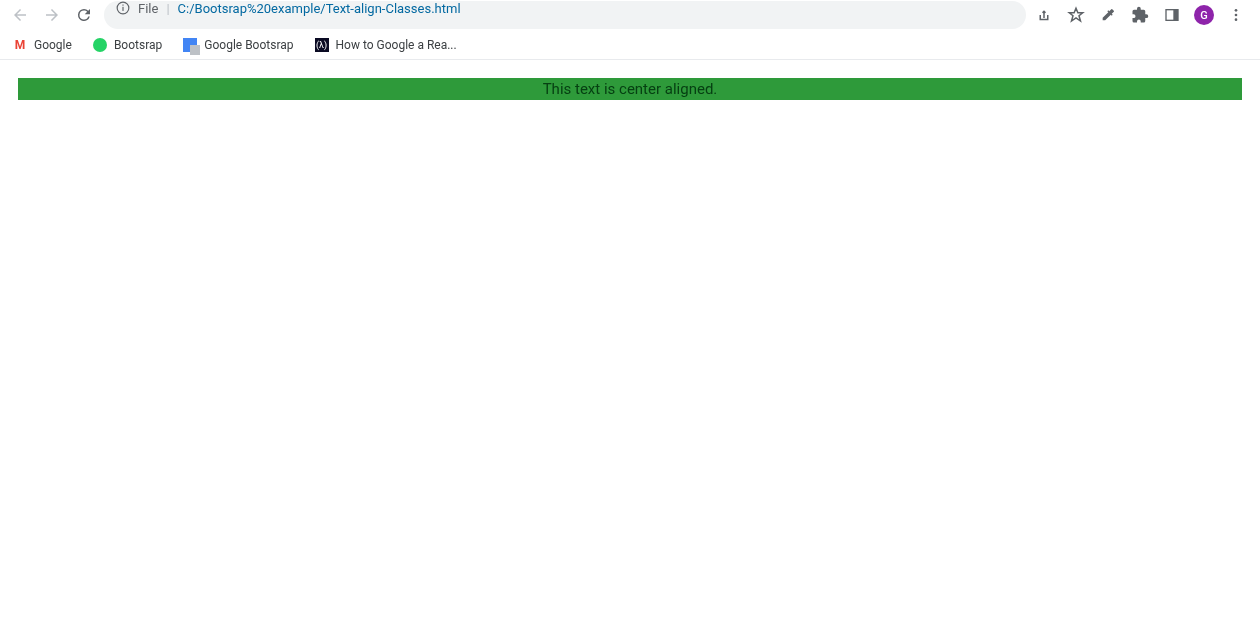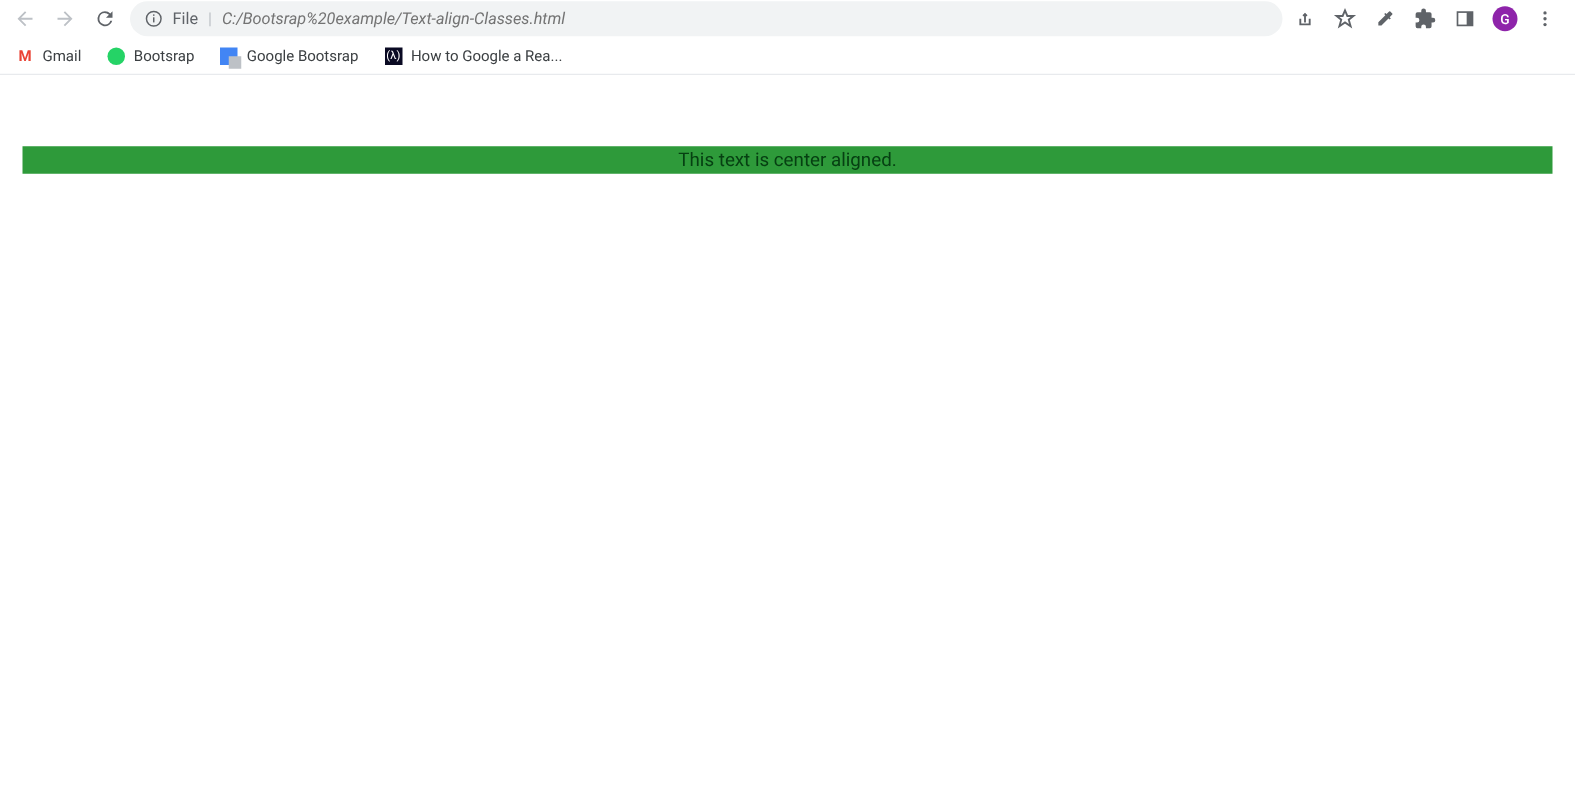--- a/index.html
+++ b/index.html
@@ -24,7 +24,7 @@
     .address-bar {
       flex: 1;
       display: flex;
-      align-items: center;
+      align-items: flex-start;
       height: 28px;
       background: #f1f3f4;
       border-radius: 14px;

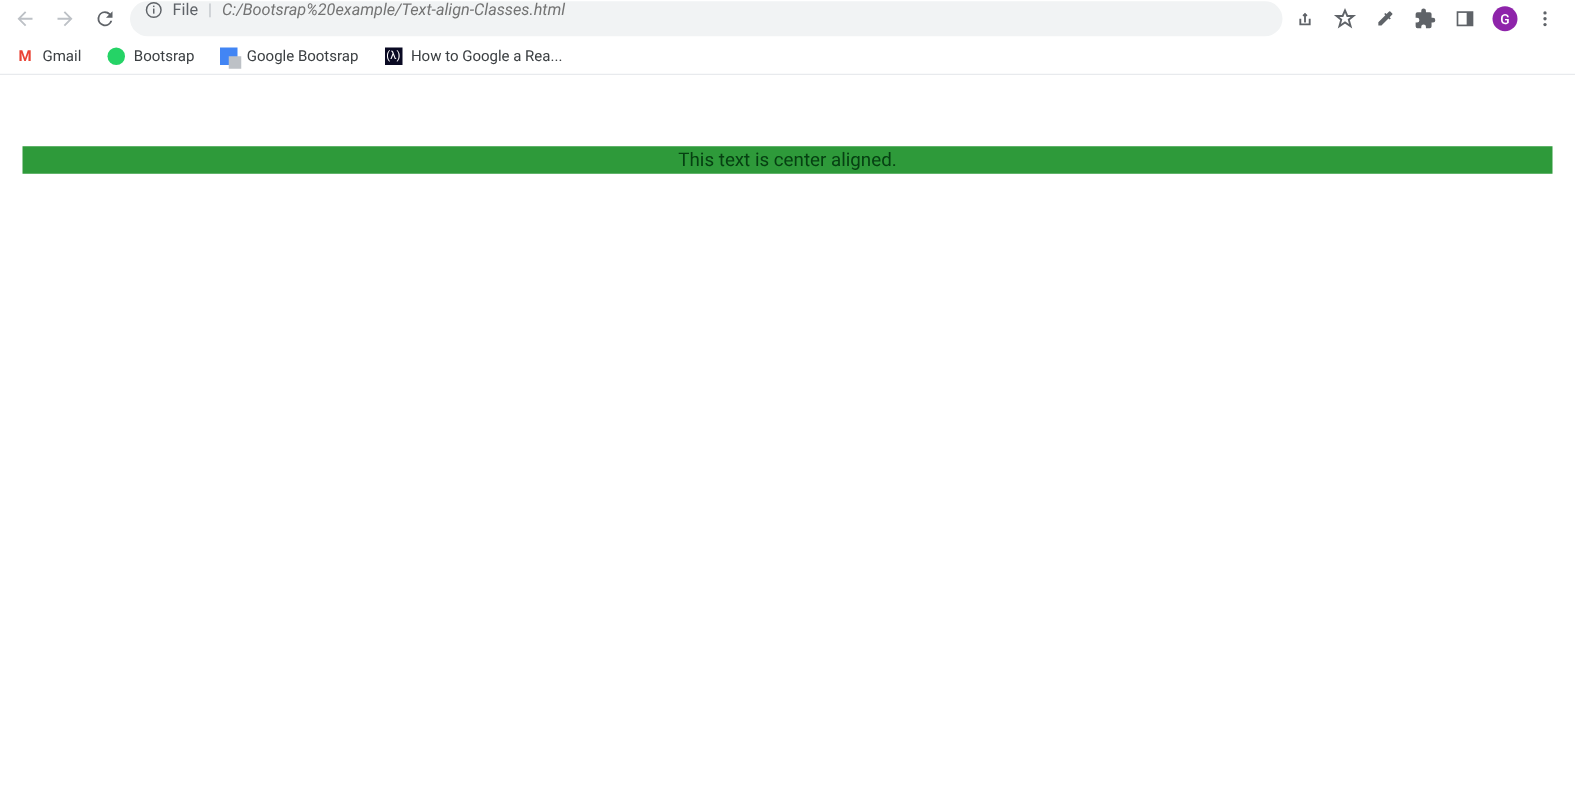--- a/index.html
+++ b/index.html
@@ -36,7 +36,7 @@
     }
     .file-label { color: #5f6368; }
     .file-sep { color: #bdc1c6; }
-    .url { color: #737373; font-style: italic; }
+    .url { color: #0369a1; }
     .toolbar-right {
       display: flex;
       align-items: center;

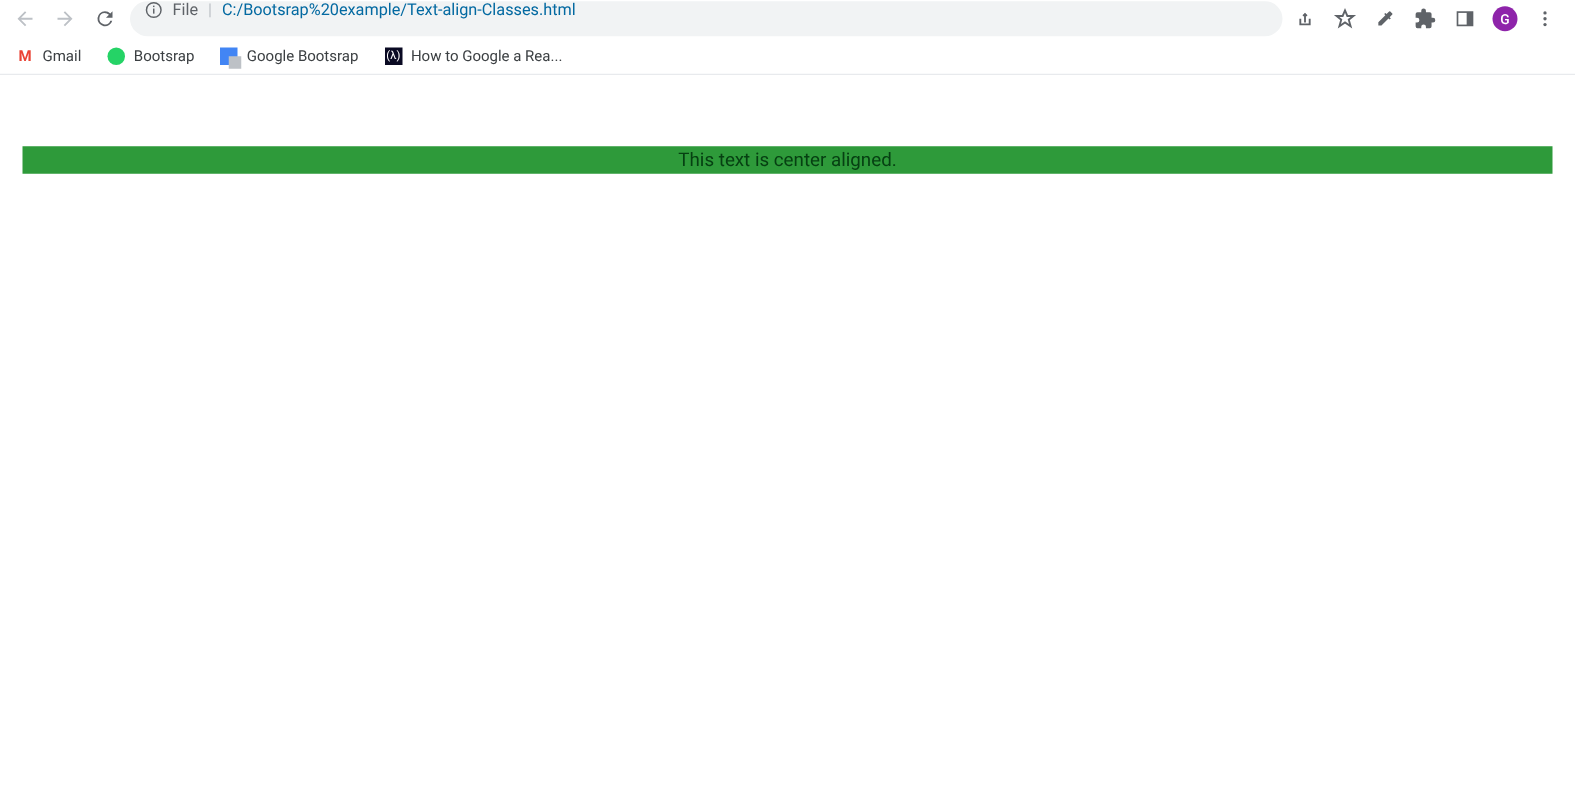--- a/index.html
+++ b/index.html
@@ -181,7 +181,7 @@
     <span class="bm-icon gmail-icon">
         <span class="m1">M</span>
       </span>
-    <span>Gmail</span>
+    <span>Google</span>
   </div>
   <div class="bookmark">
     <span class="bm-icon">

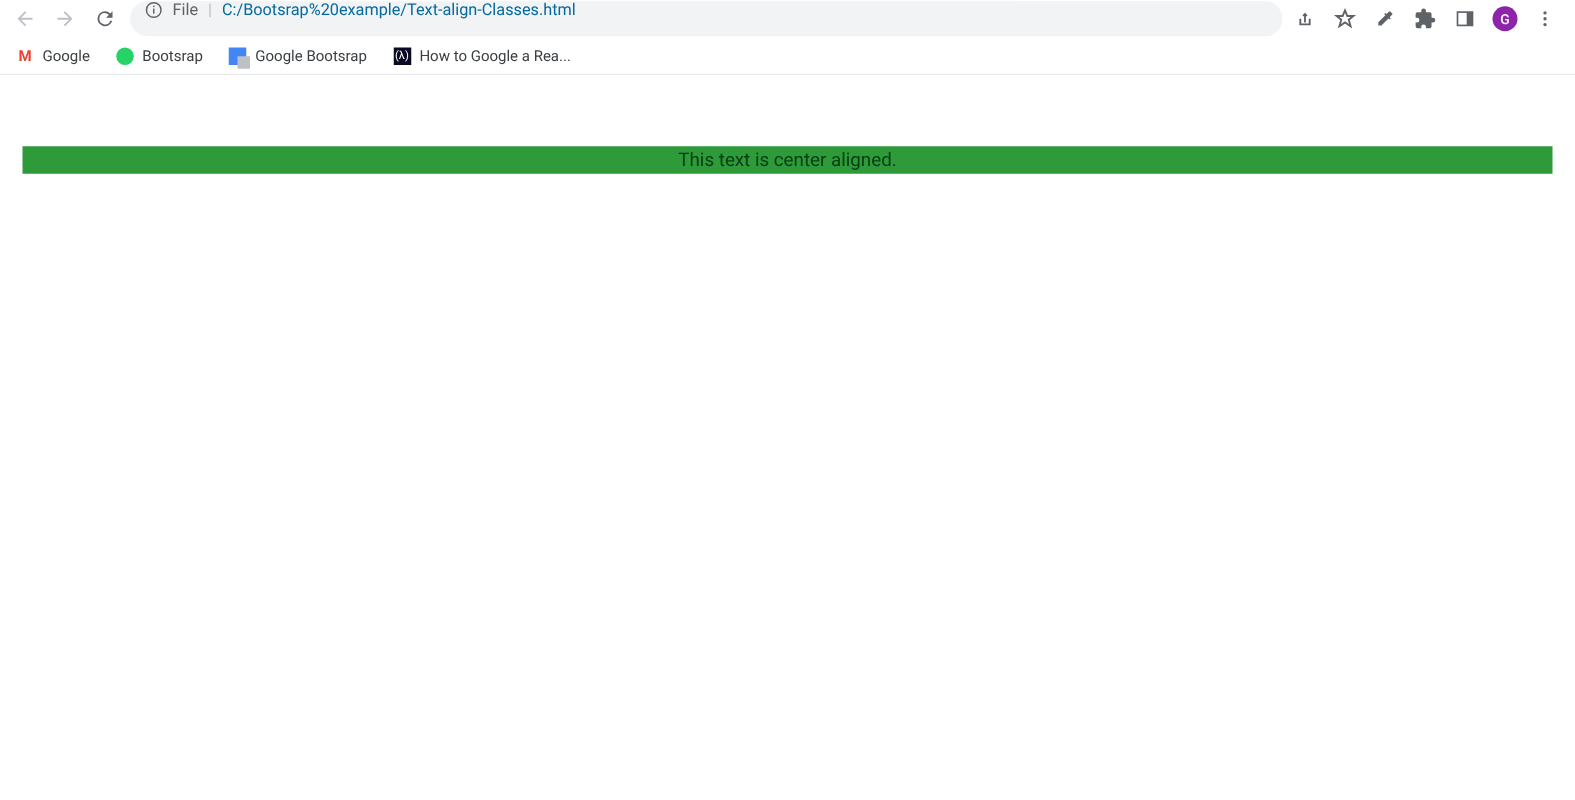--- a/index.html
+++ b/index.html
@@ -103,7 +103,7 @@
       padding: 2px 0;
       width: 100%;
     }
-    .green-banner { color: #064012; margin-top: 39px; }
+    .green-banner { color: #064012; }
   </style>
 </head>
 <body>

